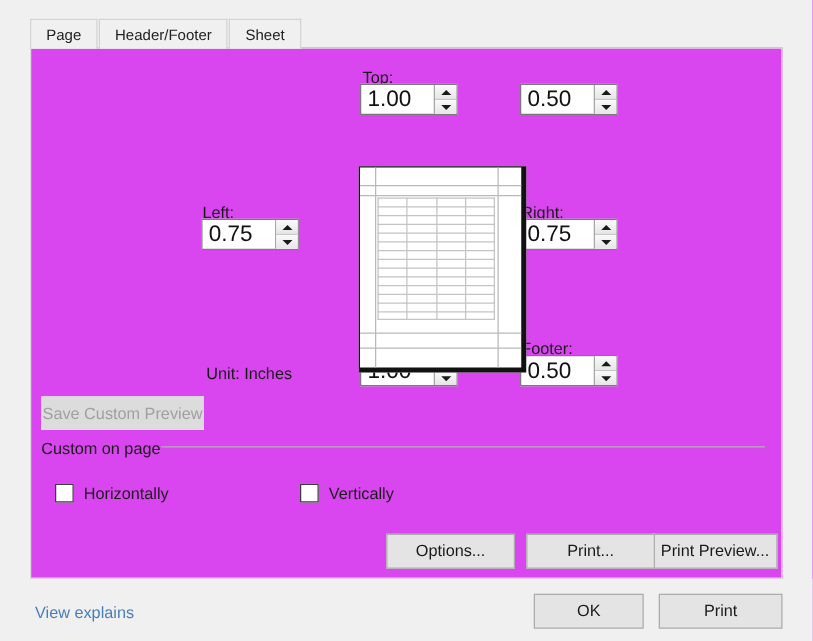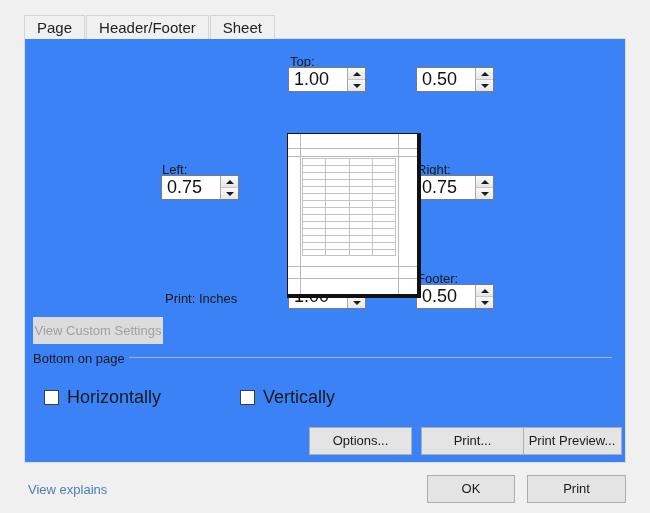--- a/index.html
+++ b/index.html
@@ -35,7 +35,7 @@
     border: 1px solid #d4d4d4;
     border-bottom: none;
     color: #222;
-    font-size: 15px;
+    font-size: 12px;
     white-space: nowrap;
     margin-right: 1px;
     box-sizing: border-box;

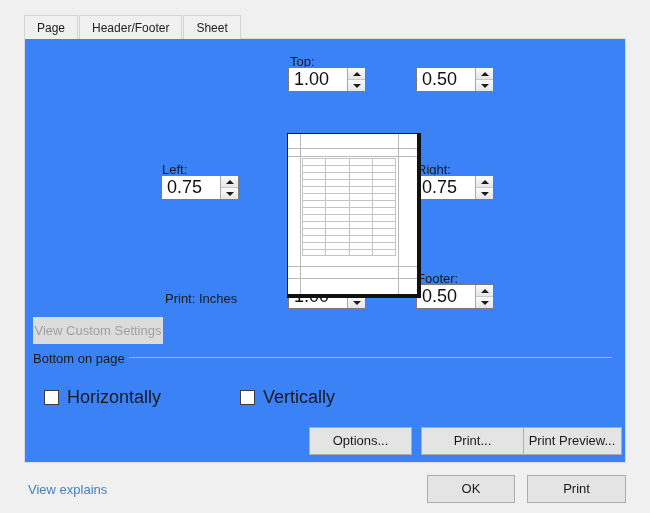--- a/index.html
+++ b/index.html
@@ -56,7 +56,7 @@
     top: 38px;
     width: 602px;
     height: 425px;
-    background: #3b82f6;
+    background: #d946ef;
     border: 1px solid #dcdcdc;
     box-sizing: border-box;
     text-decoration: underline;

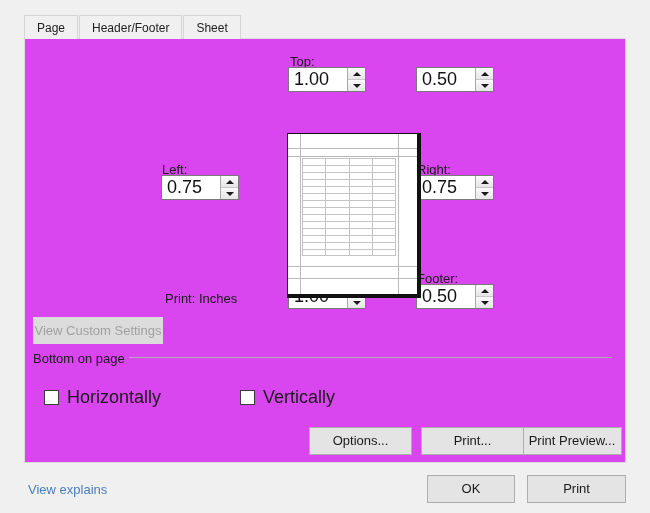--- a/index.html
+++ b/index.html
@@ -274,7 +274,7 @@
     </div>
   </div>
 
-  <div class="lbl" style="left:140px; top:252px;">Print: Inches</div>
+  <div class="lbl" style="left:140px; top:252px;">Unit: Inches</div>
 
   <div class="preview">
     <div class="guide h" style="top:14px;"></div>

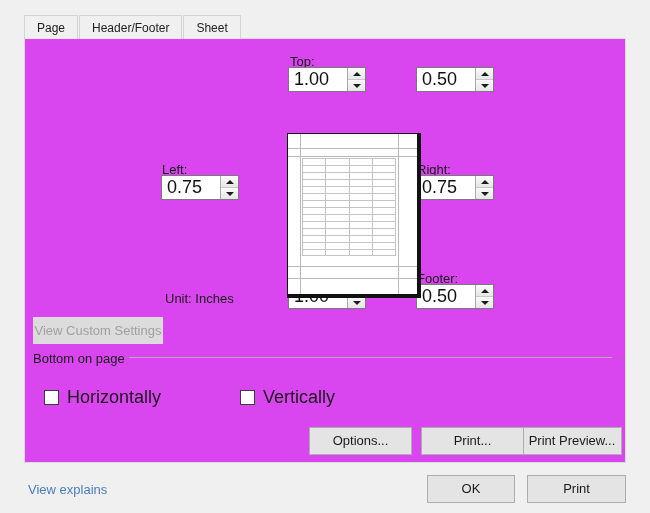--- a/index.html
+++ b/index.html
@@ -308,7 +308,7 @@
     </div>
   </div>
 
-  <div class="btn disabled" style="left:8px; top:278px; width:130px; height:27px; line-height:25px;">View Custom Settings</div>
+  <div class="btn disabled" style="left:8px; top:278px; width:130px; height:27px; line-height:25px;">Save Custom Preview</div>
 
   <div class="lbl" style="left:8px; top:312px;">Bottom on page</div>
   <div class="groupline" style="left:104px; top:318px; width:483px;"></div>

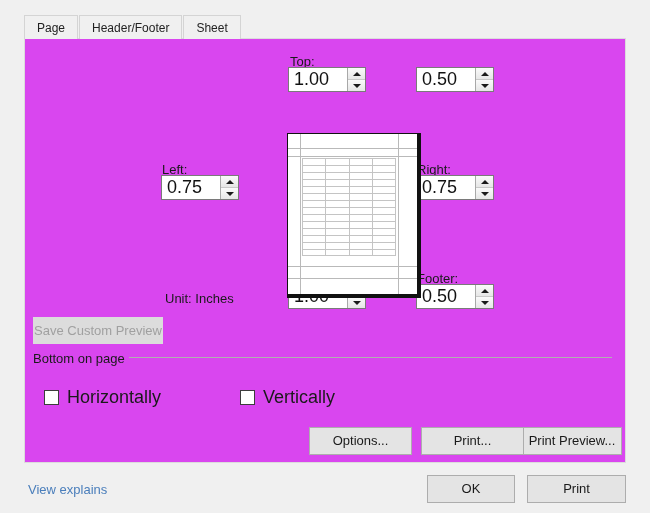--- a/index.html
+++ b/index.html
@@ -310,7 +310,7 @@
 
   <div class="btn disabled" style="left:8px; top:278px; width:130px; height:27px; line-height:25px;">Save Custom Preview</div>
 
-  <div class="lbl" style="left:8px; top:312px;">Bottom on page</div>
+  <div class="lbl" style="left:8px; top:312px;">Custom on page</div>
   <div class="groupline" style="left:104px; top:318px; width:483px;"></div>
 
   <div class="cbrow" style="left:19px; top:348px;">

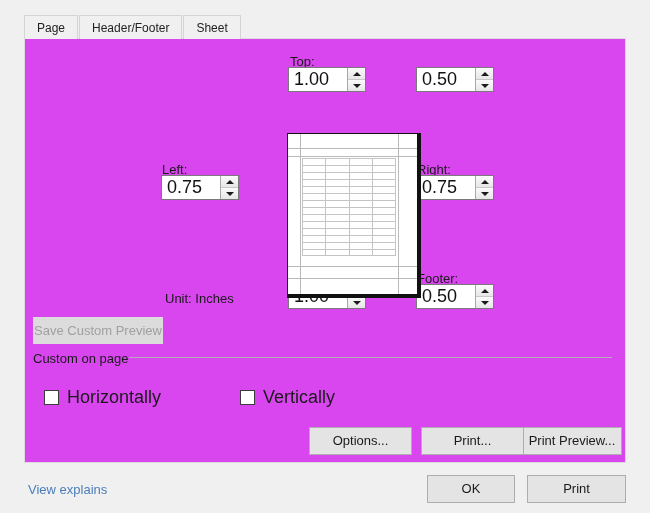--- a/index.html
+++ b/index.html
@@ -190,7 +190,7 @@
     box-sizing: border-box;
     margin-right: 8px;
   }
-  .cbtxt { font-size: 18px; color: #1a1a1a; white-space: nowrap; }
+  .cbtxt { font-size: 13px; color: #1a1a1a; white-space: nowrap; }
 
   
   .footer {

